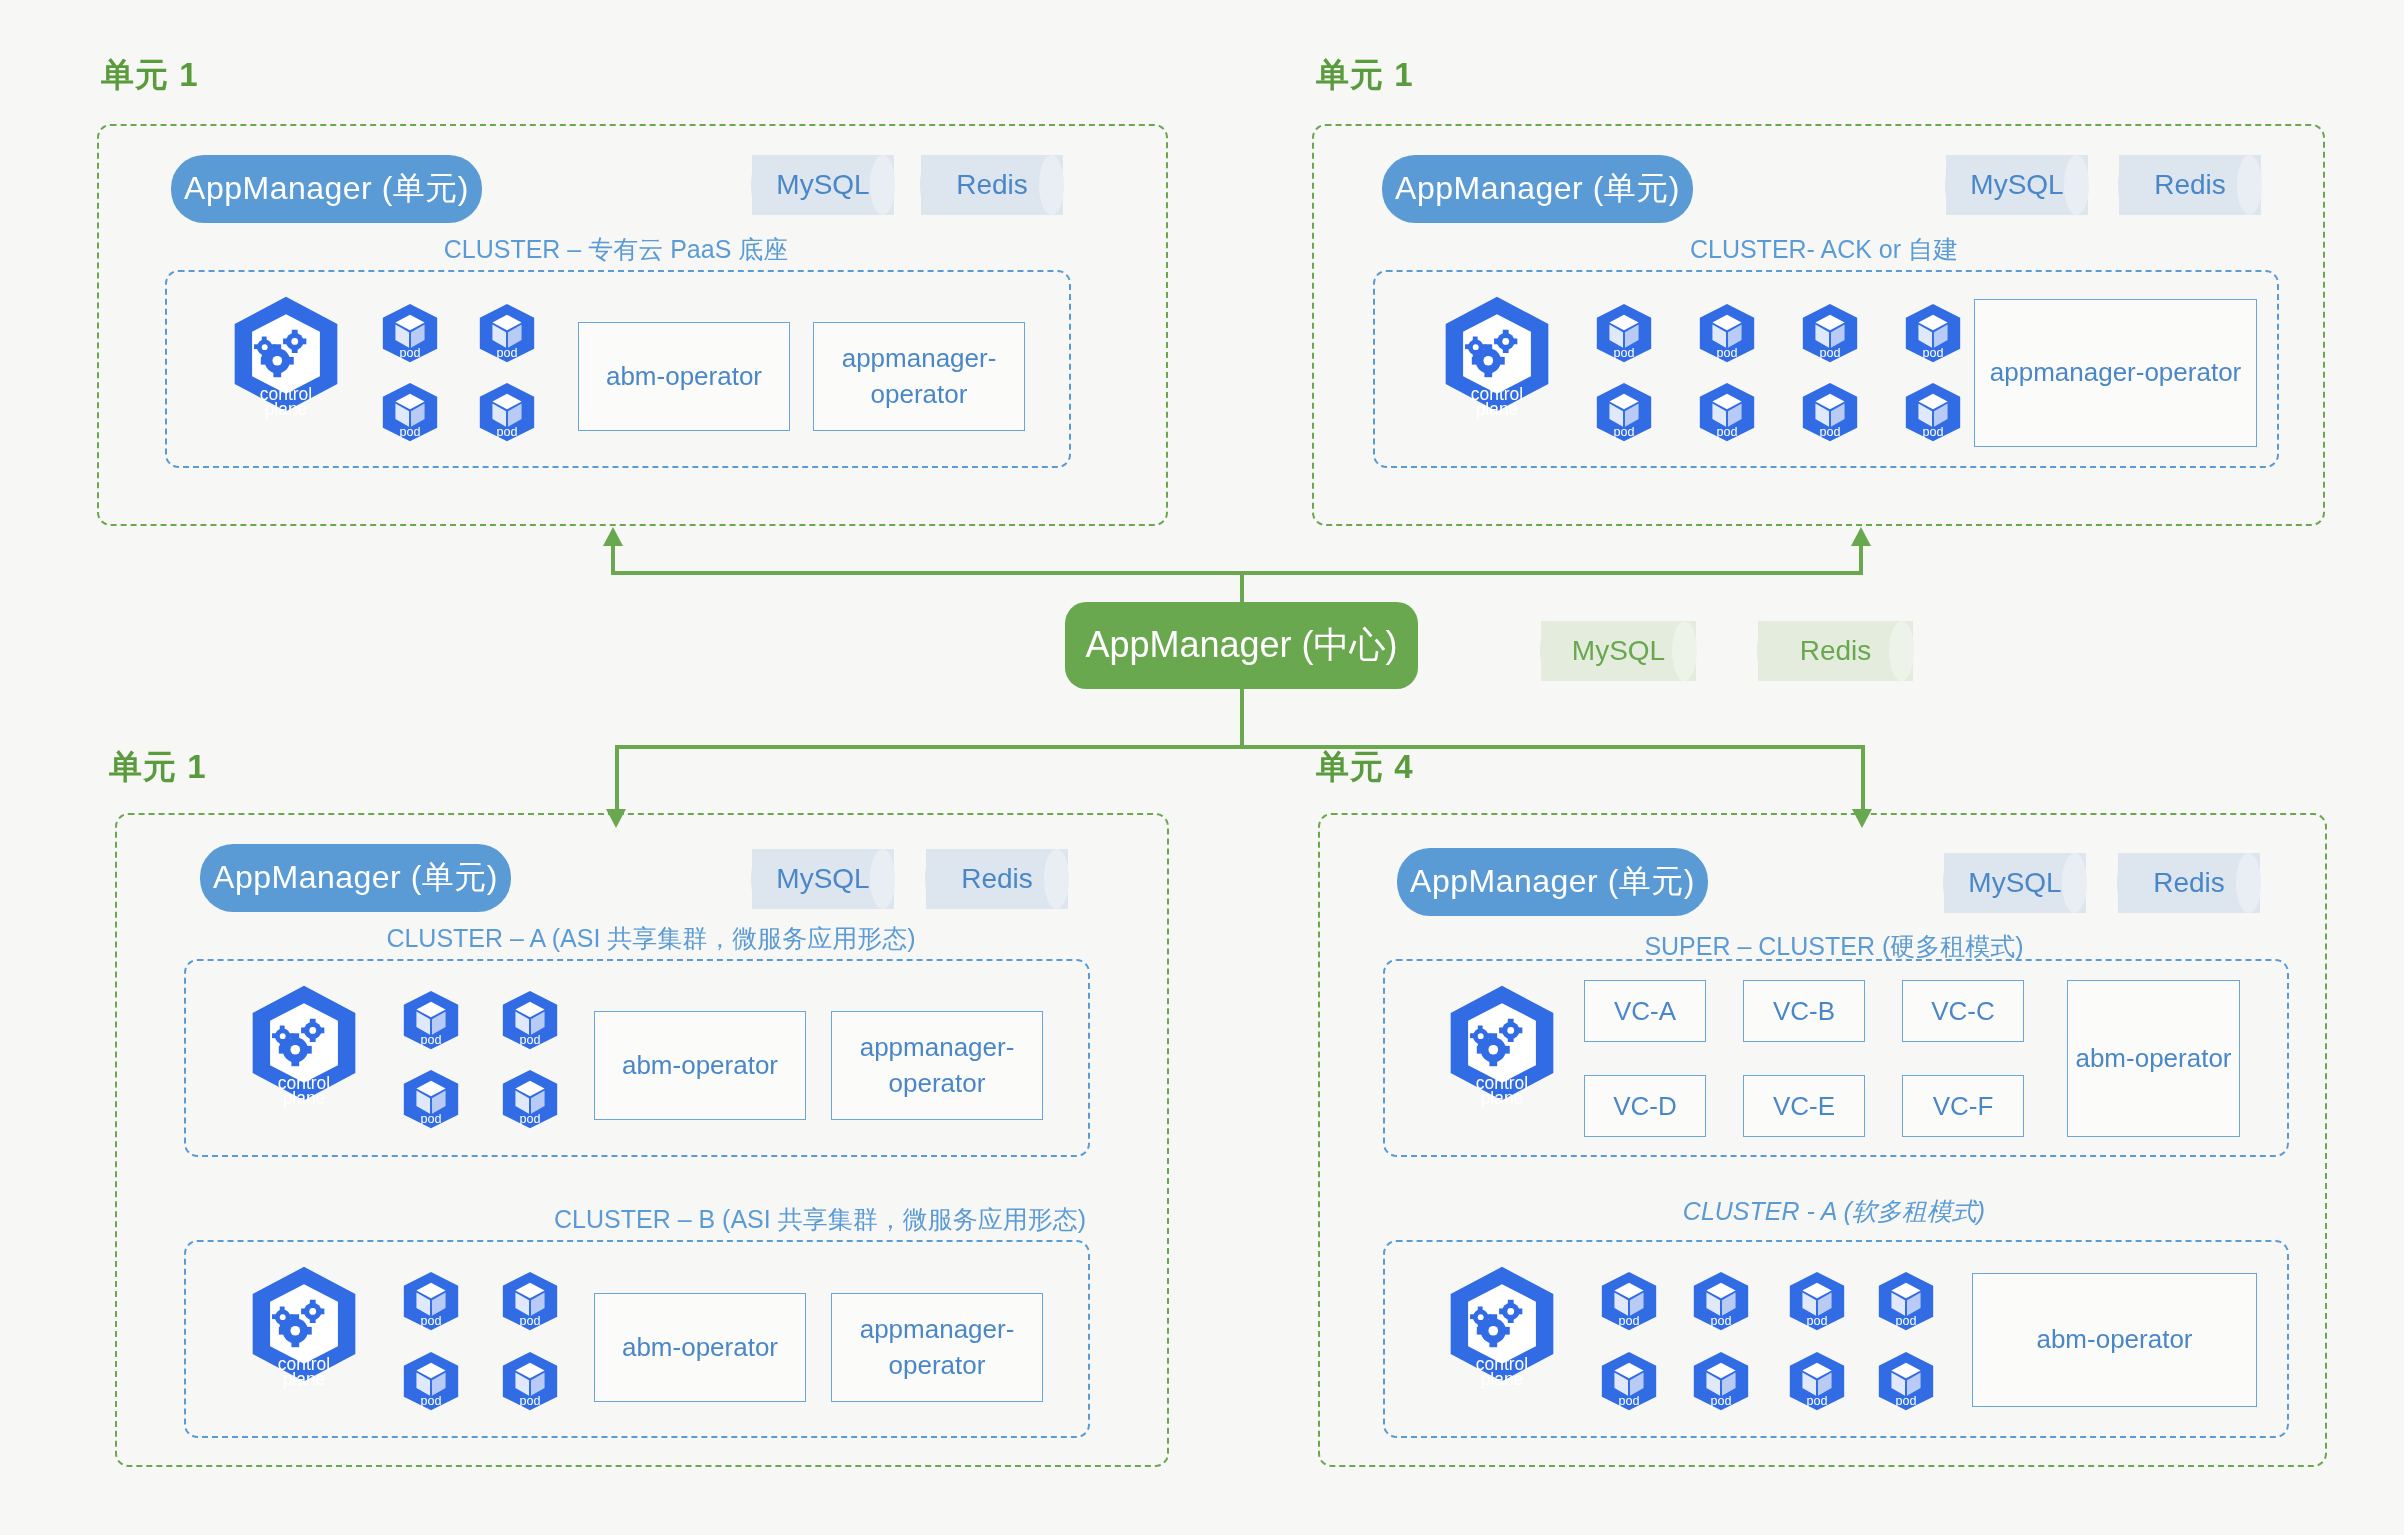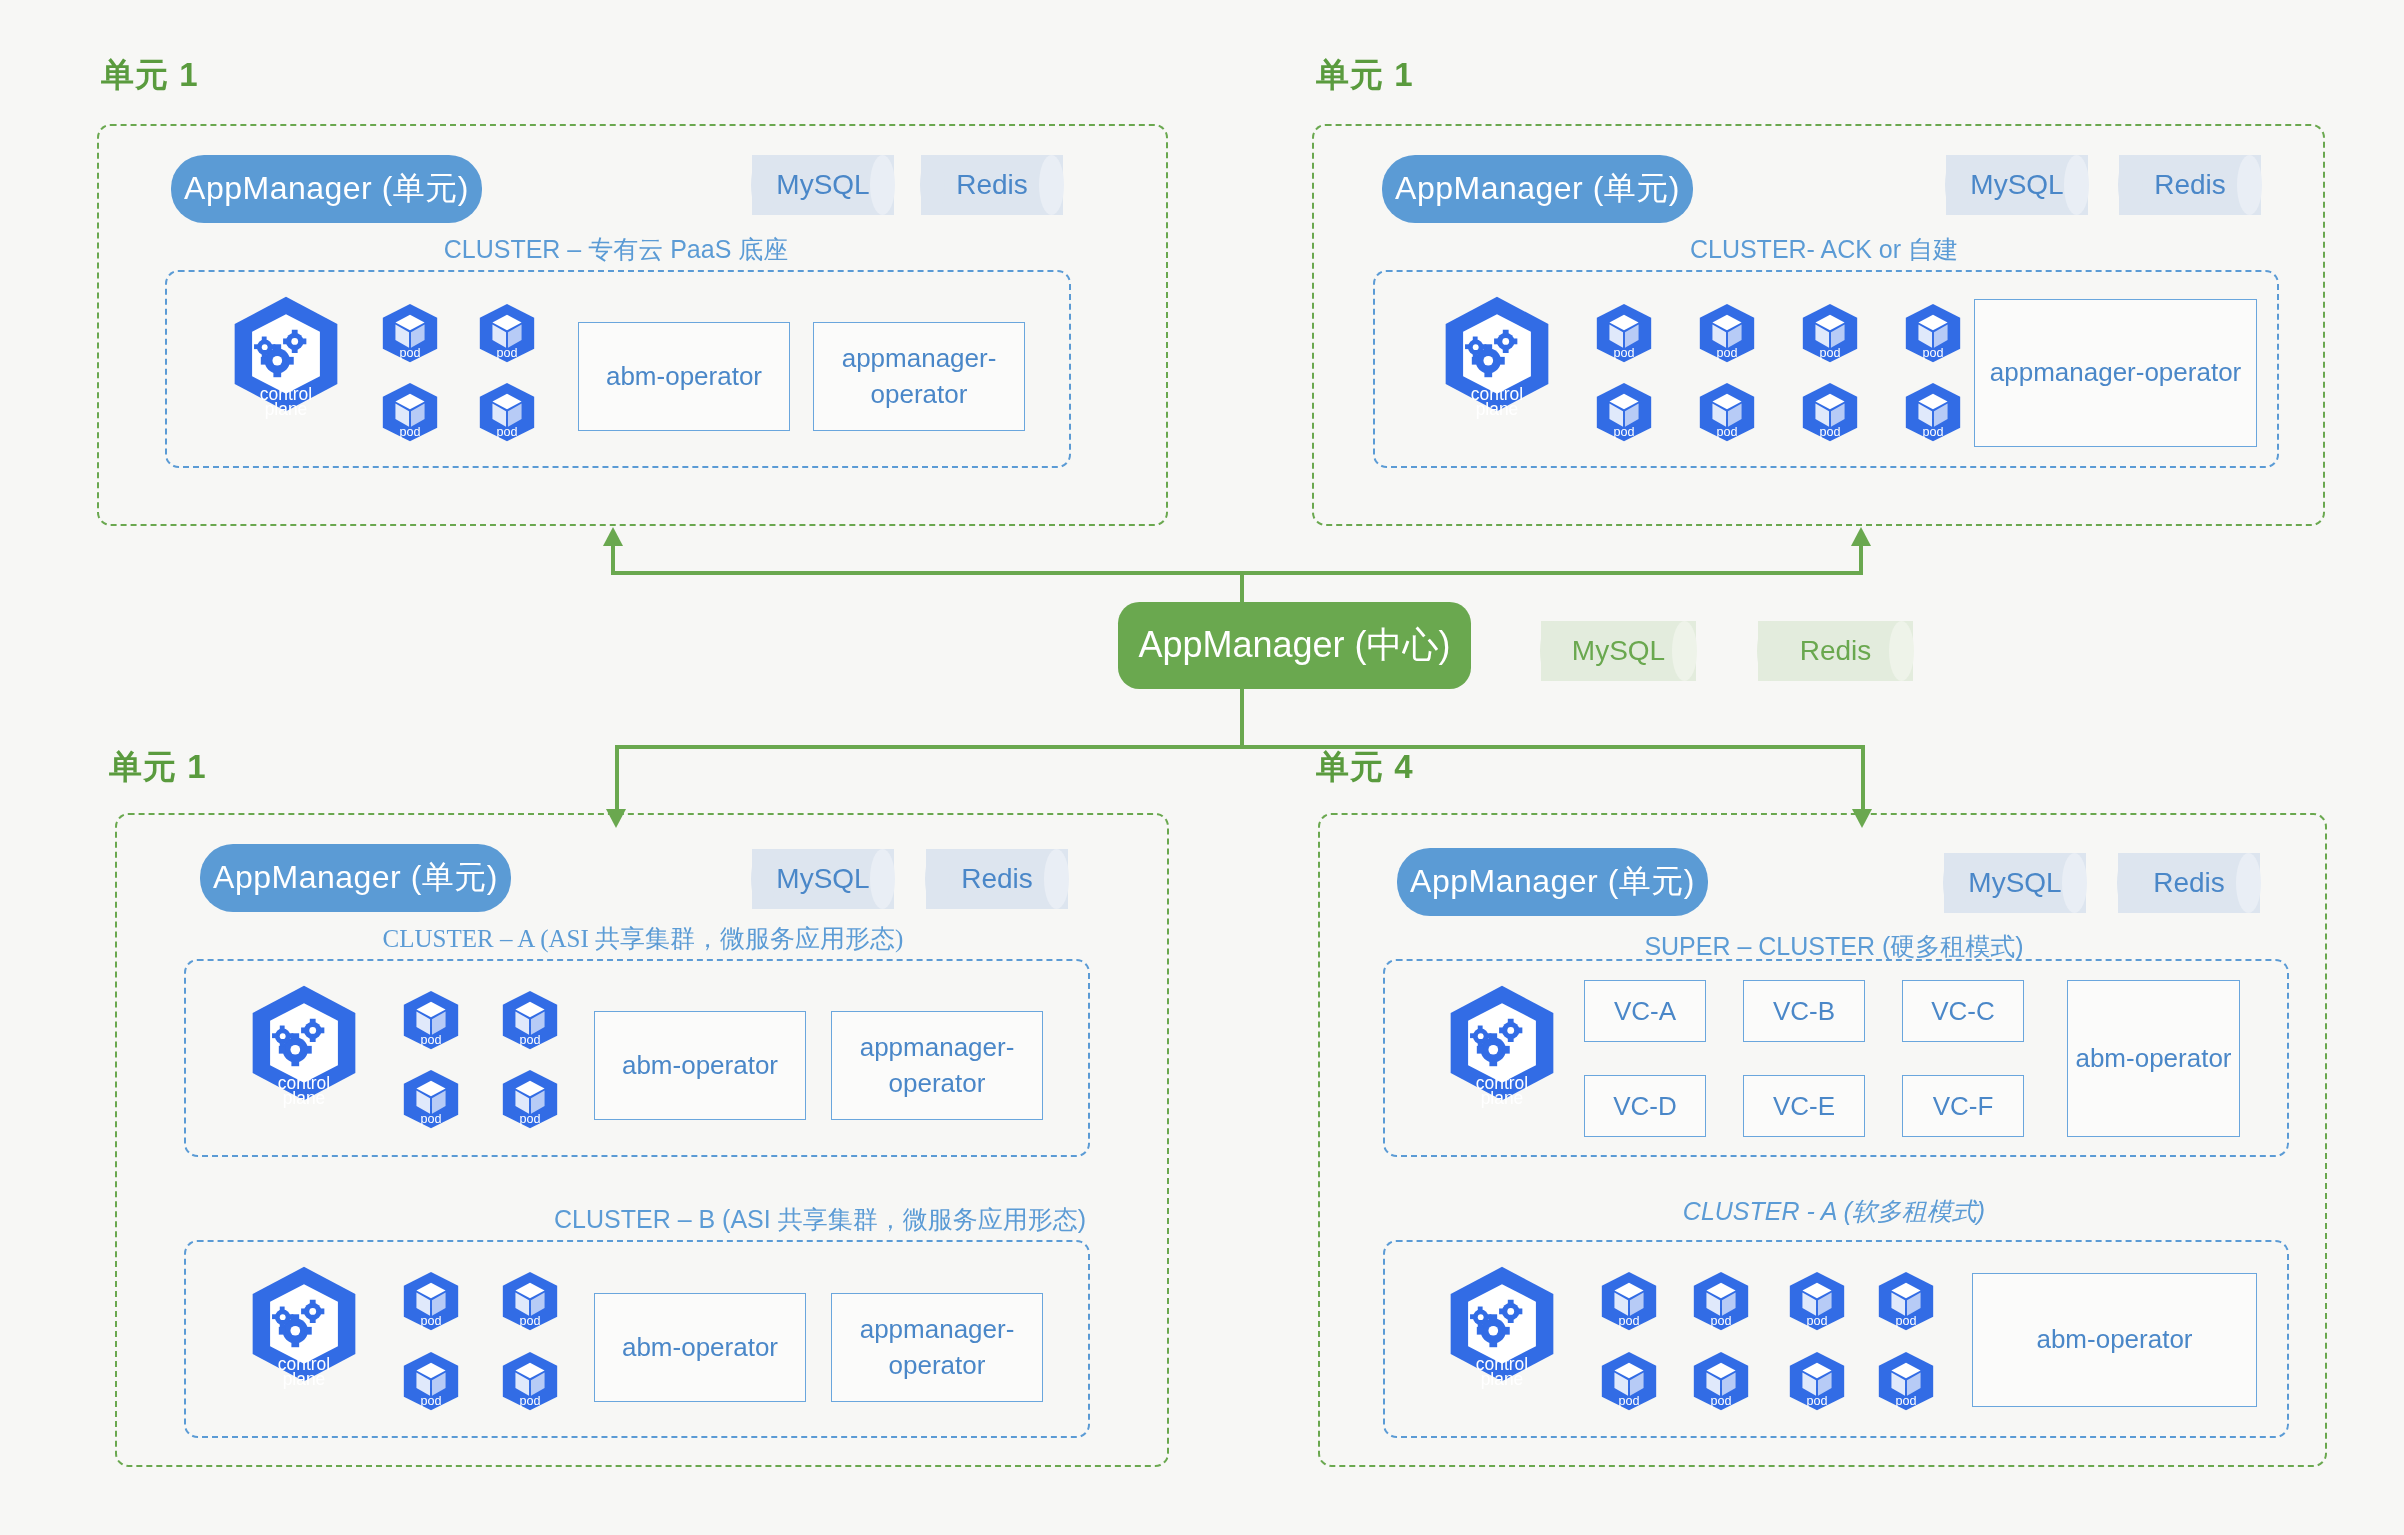--- a/index.html
+++ b/index.html
@@ -288,7 +288,7 @@
 <div class="arrow-up" style="left:603px;top:527px;"></div>
 <div class="arrow-up" style="left:1851px;top:527px;"></div>
 
-<div class="center-node" style="left:1118px;top:602px;width:353px;height:87px;">AppManager (中心)</div>
+<div class="center-node" style="left:1065px;top:602px;width:353px;height:87px;">AppManager (中心)</div>
 
 <div class="cyl green" style="left:1541px;top:621px;width:155px;height:60px;">
   <div class="body"></div>

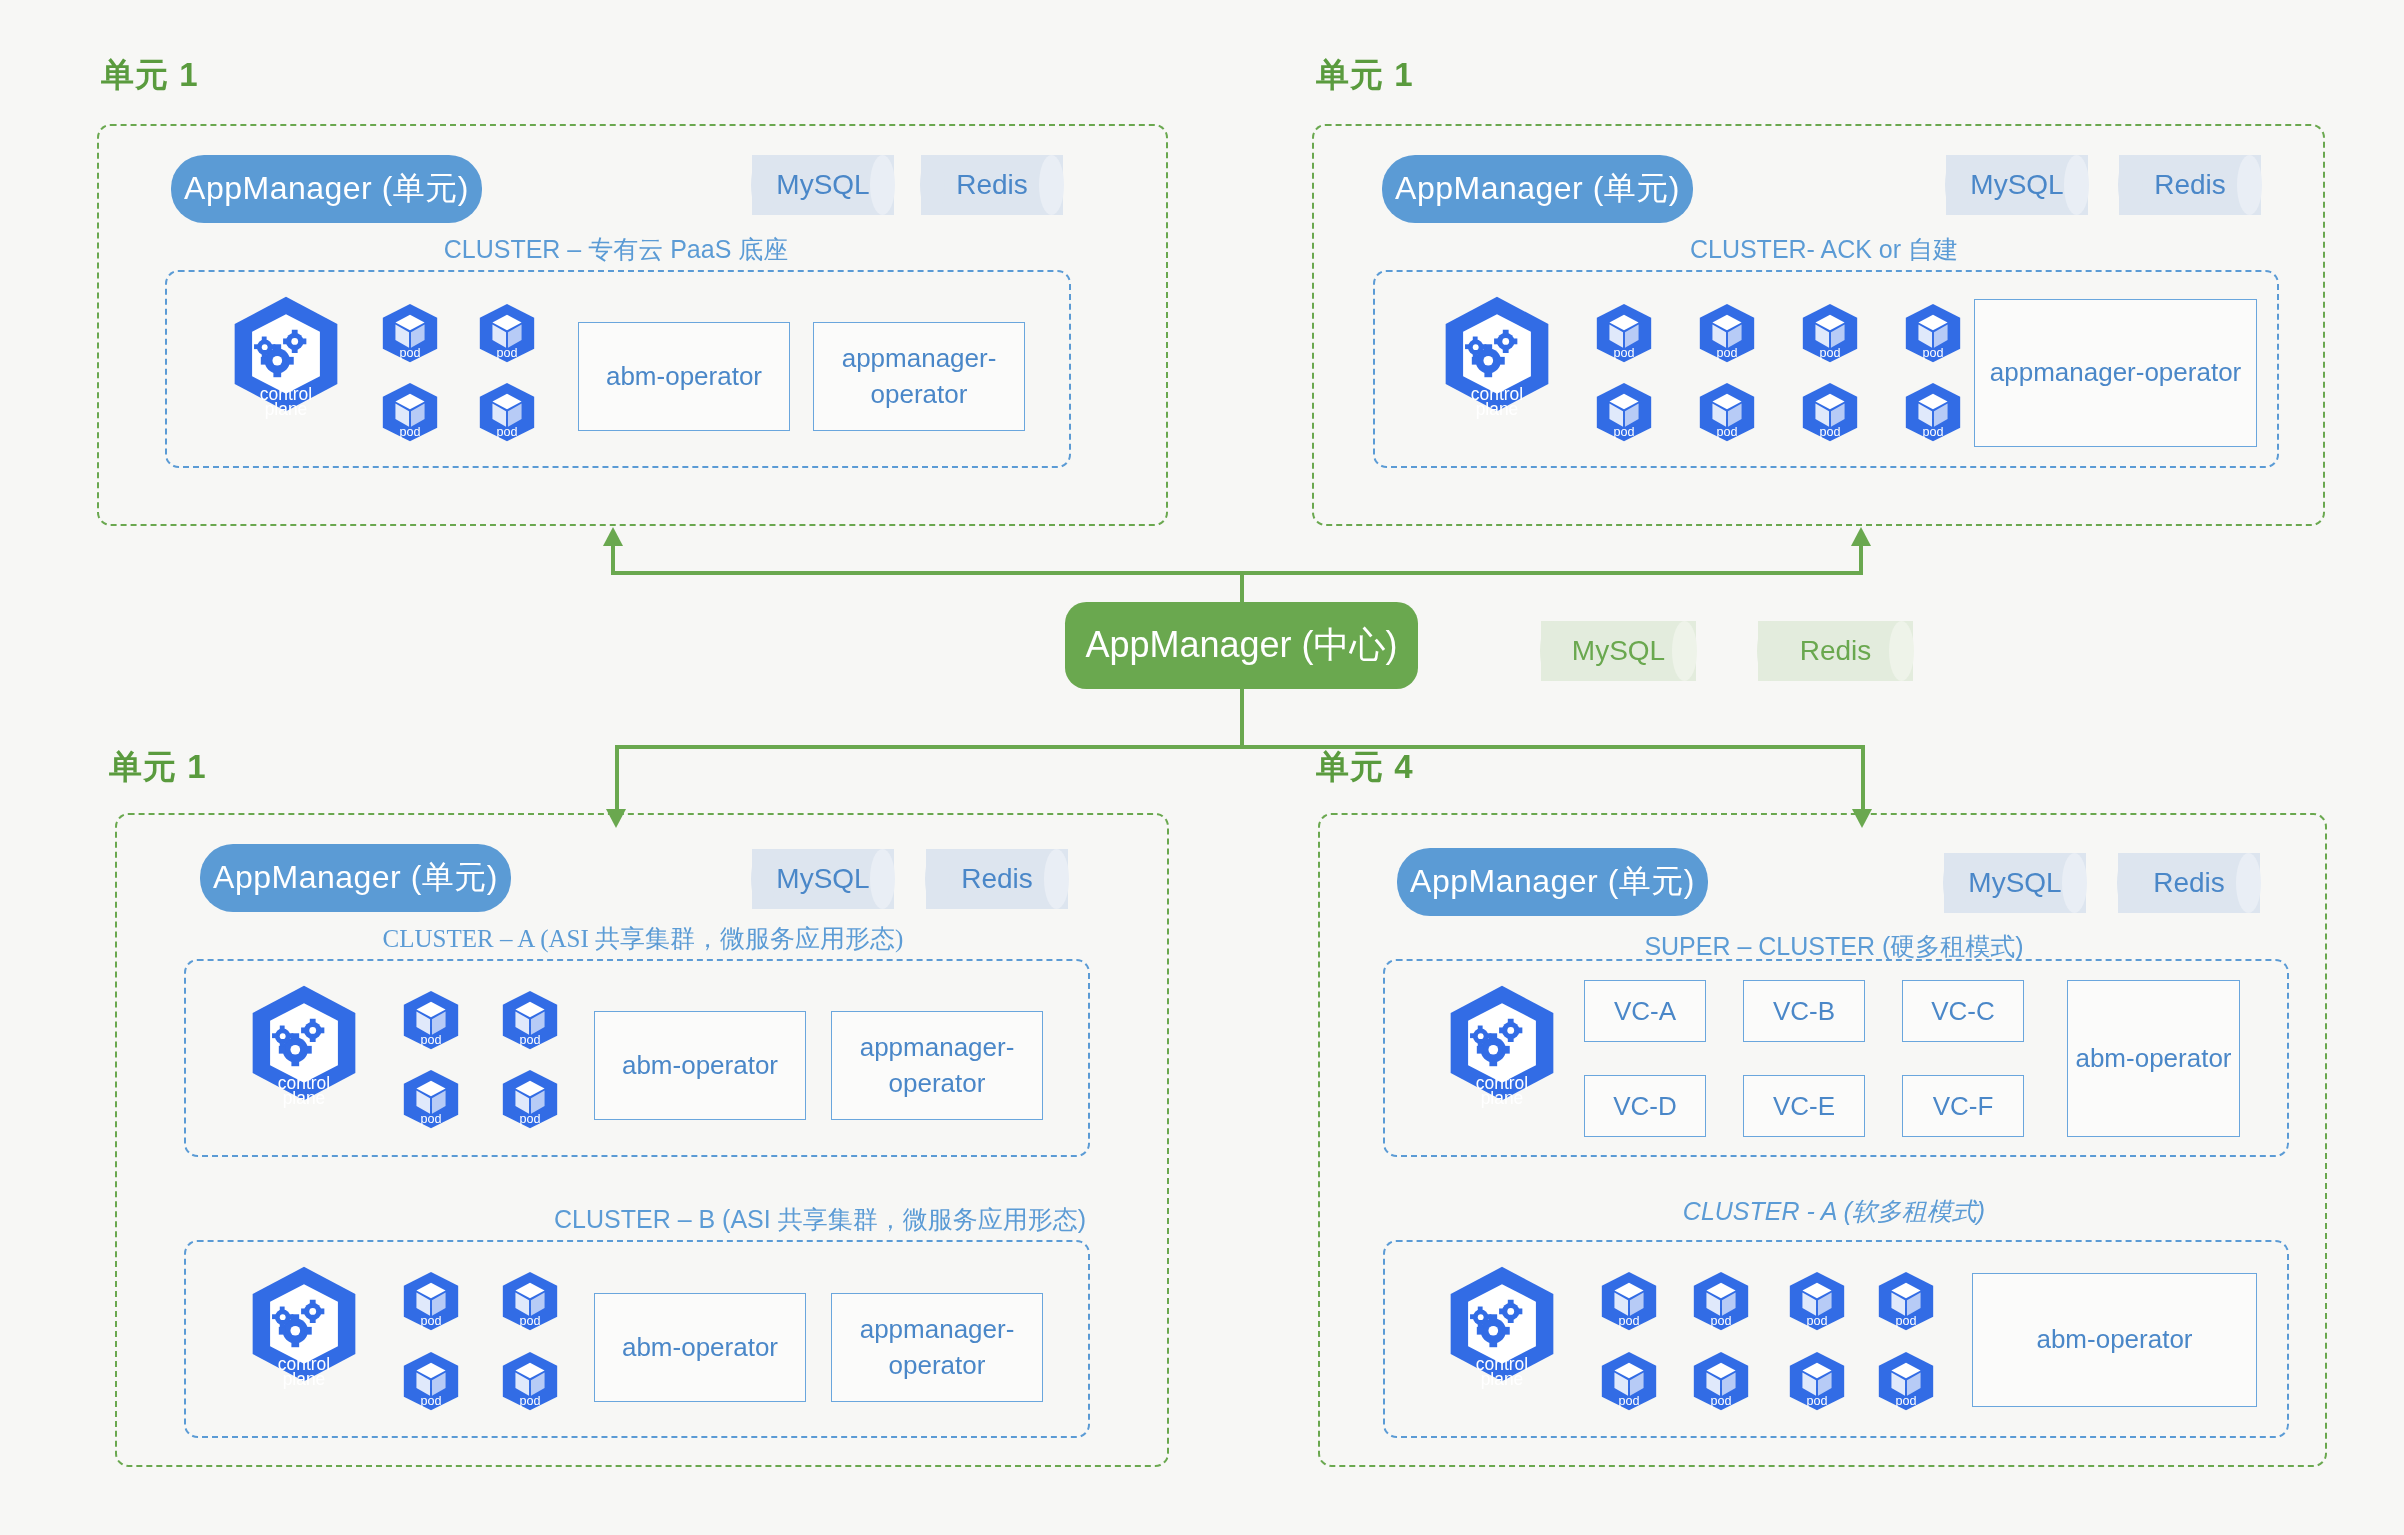--- a/index.html
+++ b/index.html
@@ -328,7 +328,7 @@
   <span class="txt">Redis</span>
 </div>
 
-<div class="cluster-title" style="left:192px;top:922px;width:902px;font-family:Liberation Serif, serif;">CLUSTER – A (ASI 共享集群，微服务应用形态)</div>
+<div class="cluster-title" style="left:200px;top:922px;width:902px;">CLUSTER – A (ASI 共享集群，微服务应用形态)</div>
 <div class="cluster-box" style="left:184px;top:959px;width:902px;height:194px;"></div>
 
 <div class="cp" style="left:241px;top:980px;width:126px;height:155px;">

